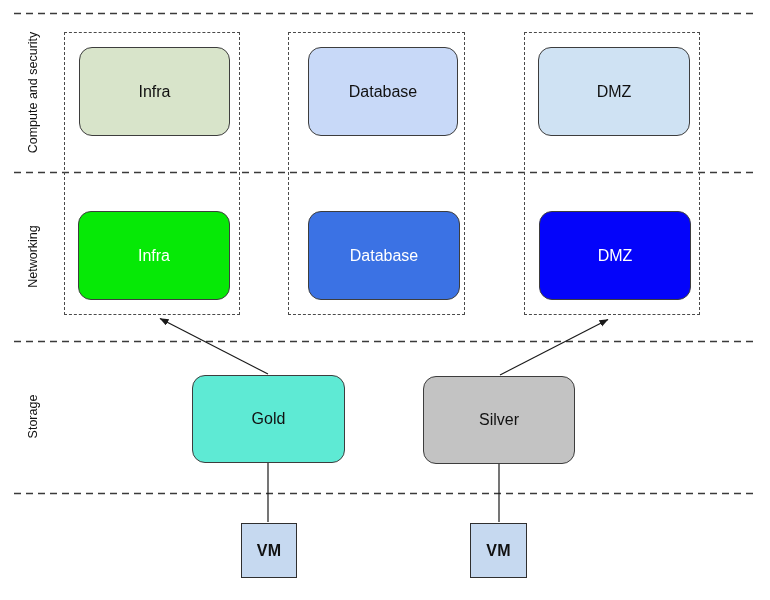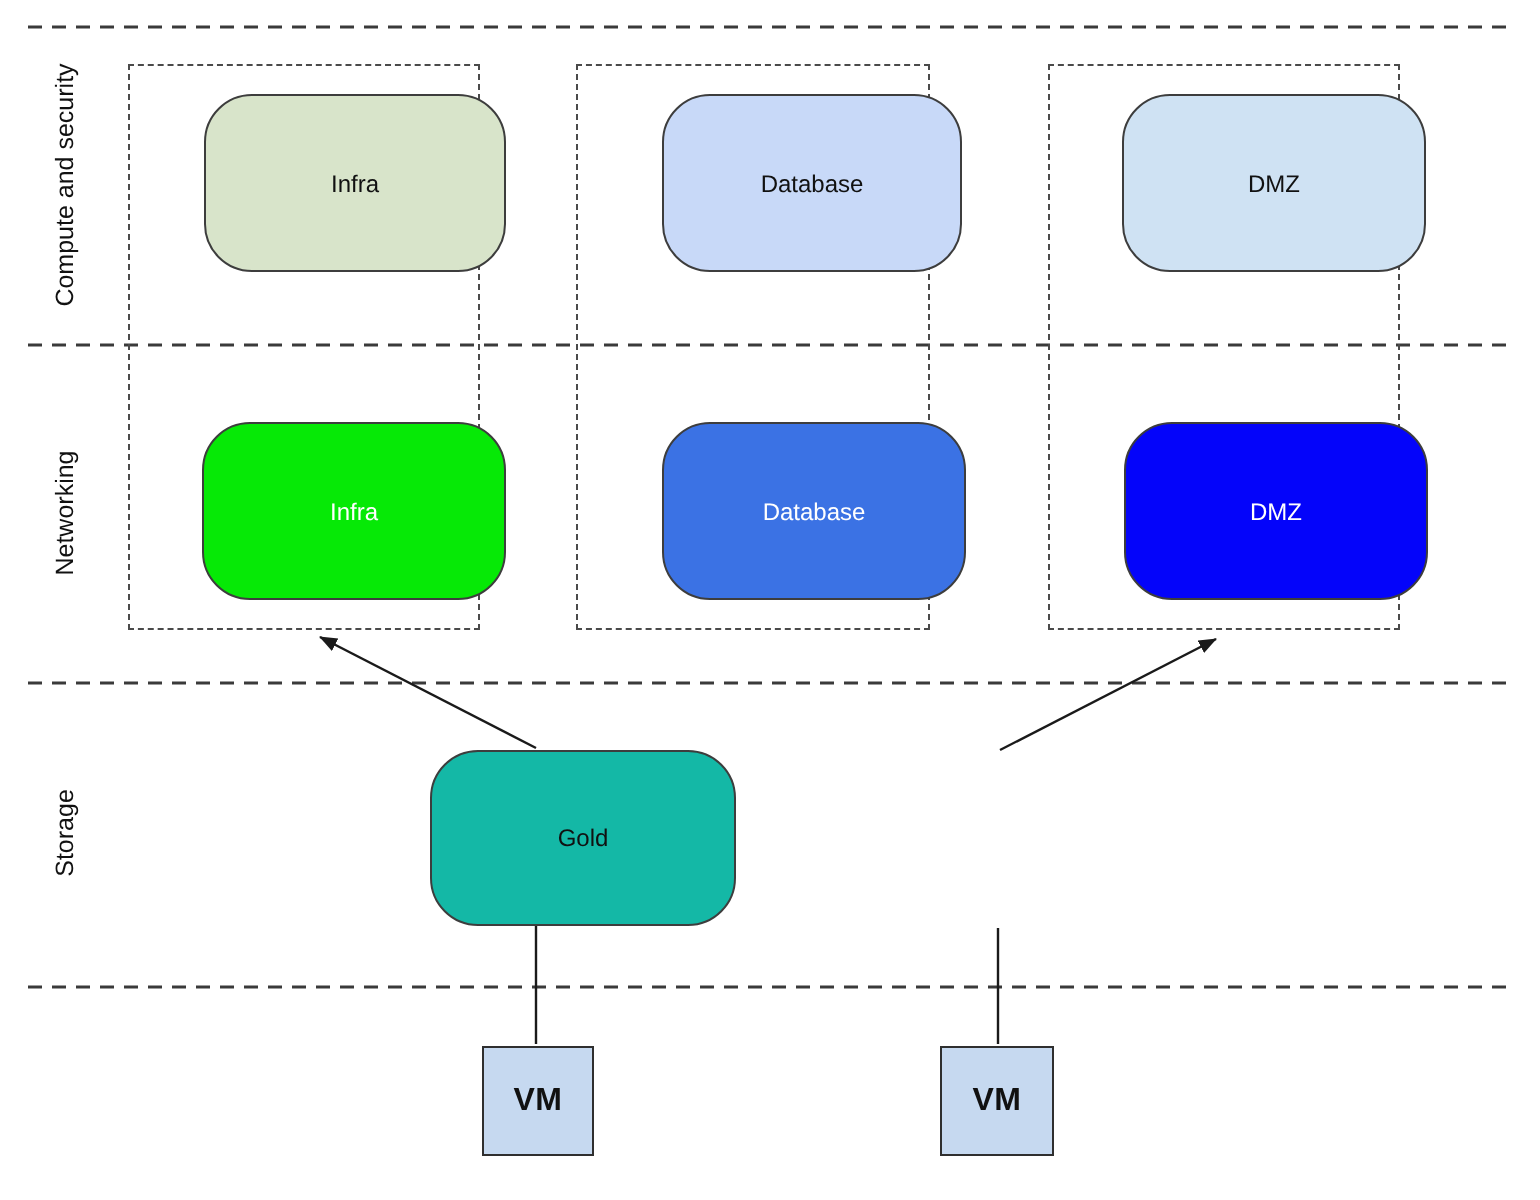--- a/index.html
+++ b/index.html
@@ -38,12 +38,11 @@
     position: absolute;
     box-sizing: border-box;
     border: 1px solid #3d3d3d;
-    border-radius: 24px;
+    border-radius: 13px;
     display: flex;
     align-items: center;
     justify-content: center;
-    font-size: 12px;
-    margin-left: 23px;
+    font-size: 16px;
   }
   .vm-node {
     position: absolute;

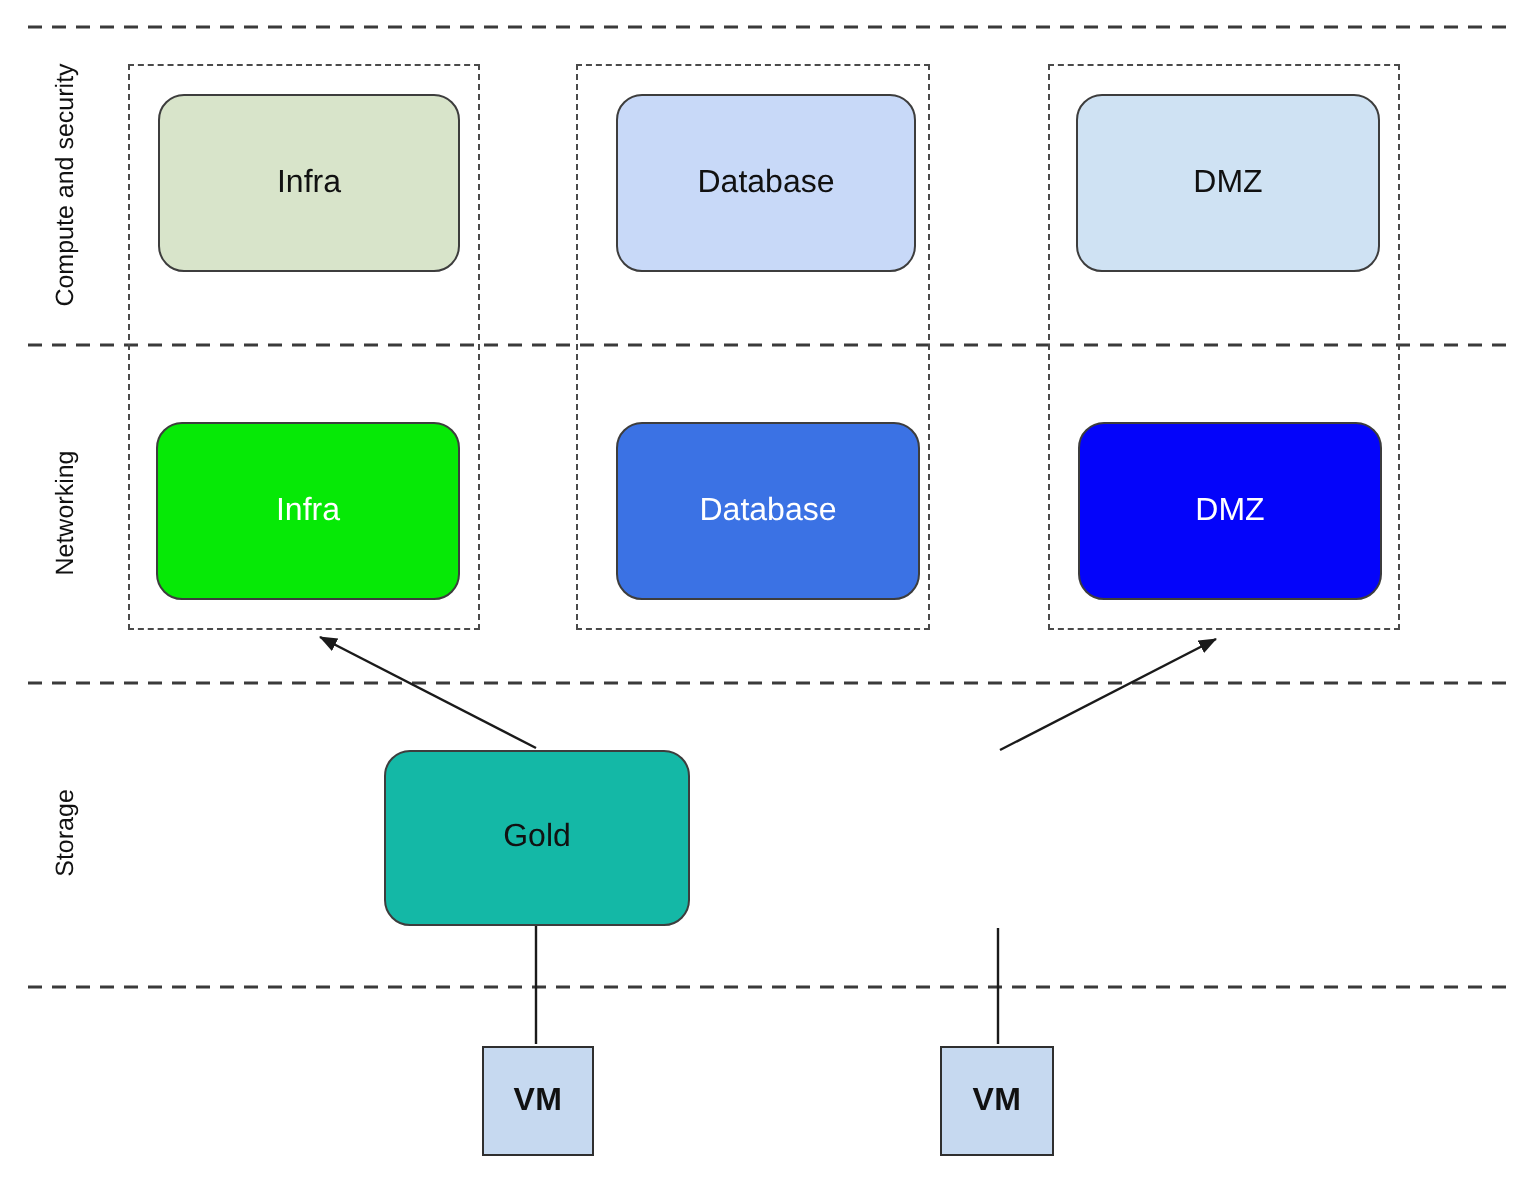--- a/index.html
+++ b/index.html
@@ -95,7 +95,7 @@
   <div class="node" style="left: 308px; top: 211px; width: 152px; height: 89px; background-color: rgb(59, 114, 228); color: rgb(255, 255, 255);">Database</div>
   <div class="node" style="left: 539px; top: 211px; width: 152px; height: 89px; background-color: rgb(4, 4, 250); color: rgb(255, 255, 255);">DMZ</div>
 
-  <div class="node" style="left: 192px; top: 375px; width: 153px; height: 88px; background-color: #14b8a6; color: rgb(17, 17, 17);">Gold</div>
+  <div class="node" style="left: 192px; top: 375px; width: 153px; height: 88px; background-color: #5eead4; color: rgb(17, 17, 17);">Gold</div>
 
   <div class="vm-node" style="left: 241px; top: 523px; width: 56px; height: 55px; background-color: rgb(198, 217, 240); color: rgb(17, 17, 17);">VM</div>
   <div class="vm-node" style="left: 470px; top: 523px; width: 57px; height: 55px; background-color: rgb(198, 217, 240); color: rgb(17, 17, 17);">VM</div>

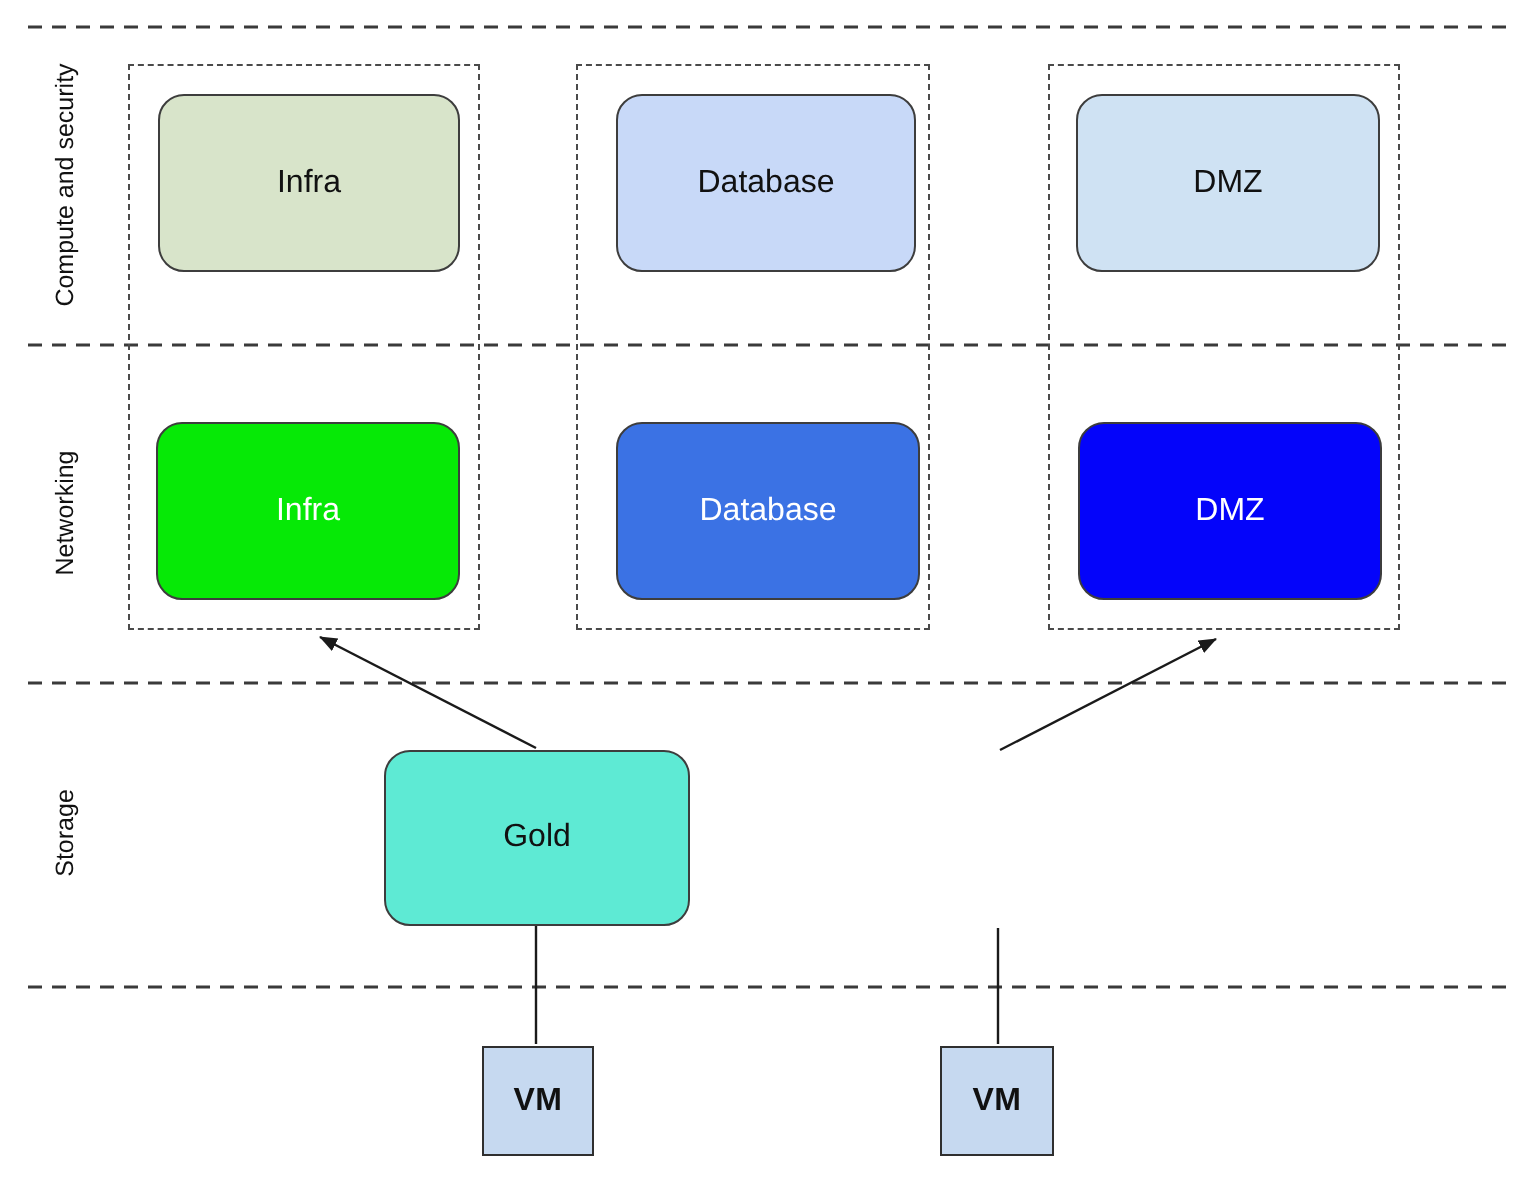--- a/index.html
+++ b/index.html
@@ -96,6 +96,7 @@
   <div class="node" style="left: 539px; top: 211px; width: 152px; height: 89px; background-color: rgb(4, 4, 250); color: rgb(255, 255, 255);">DMZ</div>
 
   <div class="node" style="left: 192px; top: 375px; width: 153px; height: 88px; background-color: #5eead4; color: rgb(17, 17, 17);">Gold</div>
+  <div class="node" style="left: 423px; top: 376px; width: 152px; height: 88px; background-color: rgb(195, 195, 195); color: rgb(17, 17, 17);">Silver</div>
 
   <div class="vm-node" style="left: 241px; top: 523px; width: 56px; height: 55px; background-color: rgb(198, 217, 240); color: rgb(17, 17, 17);">VM</div>
   <div class="vm-node" style="left: 470px; top: 523px; width: 57px; height: 55px; background-color: rgb(198, 217, 240); color: rgb(17, 17, 17);">VM</div>

